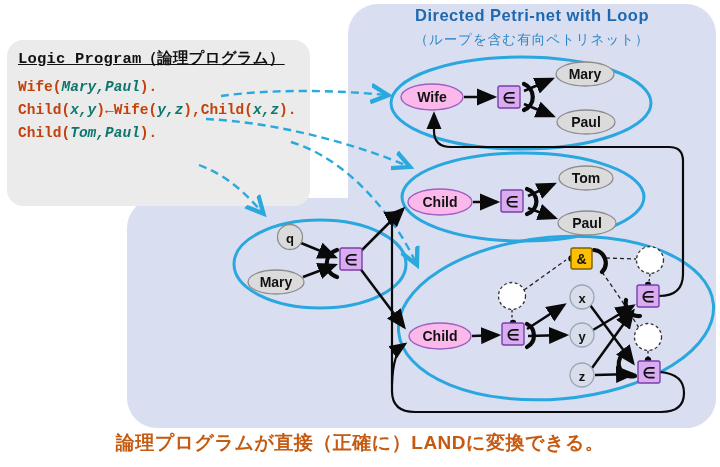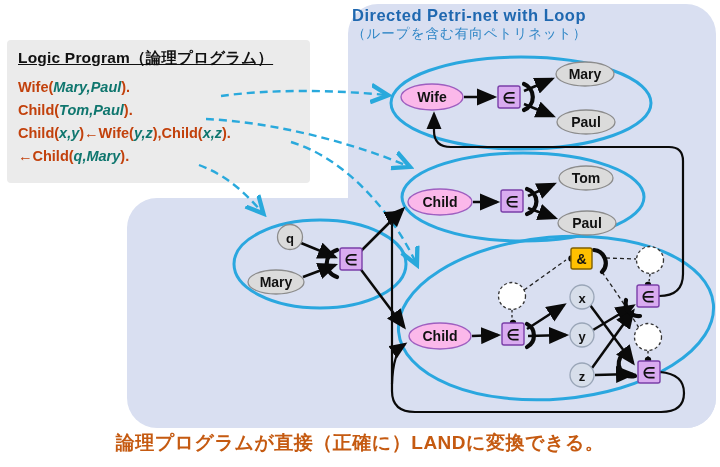--- a/index.html
+++ b/index.html
@@ -8,7 +8,7 @@
   .panel{position:absolute;background:#D9DFF1;border-radius:30px;}
   .panel-top{left:348px;top:4px;width:368px;height:424px;}
   .panel-bottom{left:127px;top:198px;width:589px;height:230px;}
-  .title-block{position:absolute;left:352px;top:6px;width:360px;text-align:left;}
+  .title-block{position:absolute;left:352px;top:6px;width:360px;text-align:center;}
   .title{font-size:16.5px;font-weight:bold;color:#1F68B0;letter-spacing:.5px;}
   .subtitle{font-size:13.5px;color:#2F86C6;margin-top:0;letter-spacing:1px;}
   .logic-box{position:absolute;left:7px;top:40px;width:303px;height:143px;

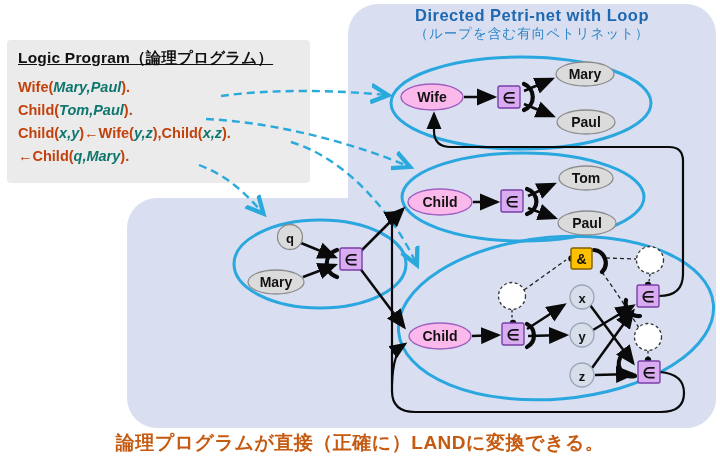--- a/index.html
+++ b/index.html
@@ -10,7 +10,7 @@
   .panel-bottom{left:127px;top:198px;width:589px;height:230px;}
   .title-block{position:absolute;left:352px;top:6px;width:360px;text-align:center;}
   .title{font-size:16.5px;font-weight:bold;color:#1F68B0;letter-spacing:.5px;}
-  .subtitle{font-size:13.5px;color:#2F86C6;margin-top:0;letter-spacing:1px;}
+  .subtitle{font-size:13.5px;color:#2F86C6;margin-top:6px;letter-spacing:1px;}
   .logic-box{position:absolute;left:7px;top:40px;width:303px;height:143px;
              background:#EBEBEB;border-radius:4px;padding:8px 0 0 11px;box-sizing:border-box;}
   .logic-title{font-size:15.5px;font-weight:bold;color:#111;text-decoration:underline;

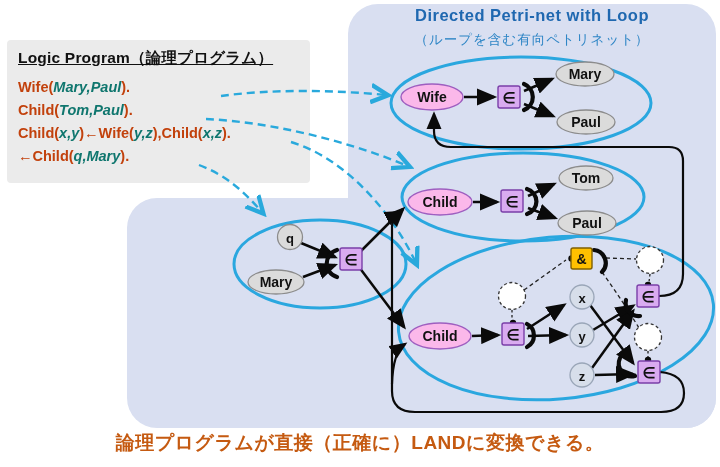--- a/index.html
+++ b/index.html
@@ -11,8 +11,8 @@
   .title-block{position:absolute;left:352px;top:6px;width:360px;text-align:center;}
   .title{font-size:16.5px;font-weight:bold;color:#1F68B0;letter-spacing:.5px;}
   .subtitle{font-size:13.5px;color:#2F86C6;margin-top:6px;letter-spacing:1px;}
-  .logic-box{position:absolute;left:7px;top:40px;width:303px;height:143px;
-             background:#EBEBEB;border-radius:4px;padding:8px 0 0 11px;box-sizing:border-box;}
+  .logic-box{position:absolute;left:7px;top:40px;width:303px;height:166px;
+             background:#EBEBEB;border-radius:16px;padding:8px 0 0 11px;box-sizing:border-box;font-family:Liberation Mono, monospace;}
   .logic-title{font-size:15.5px;font-weight:bold;color:#111;text-decoration:underline;
                margin-bottom:7px;letter-spacing:.2px;}
   .logic-line{font-size:14.5px;font-weight:bold;color:#111;line-height:23px;white-space:nowrap;}

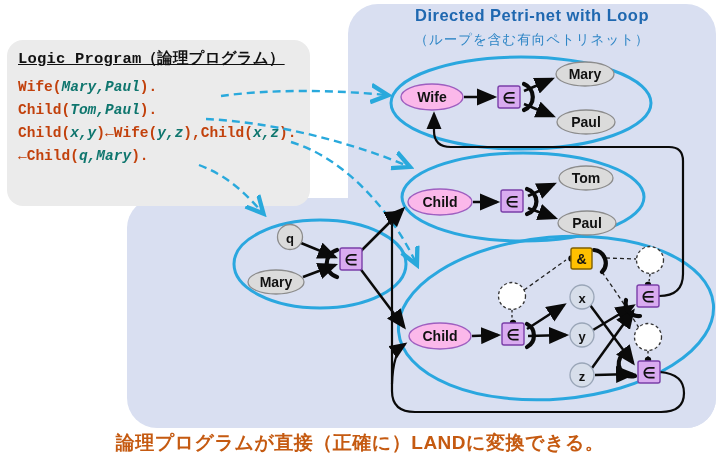--- a/index.html
+++ b/index.html
@@ -40,8 +40,8 @@
     <div class="logic-title">Logic Program（論理プログラム）</div>
     <div id="logic-lines">
         <div class="logic-line"><span class="seg-plain">Wife(</span><span class="seg-var">Mary,Paul</span><span class="seg-plain">).</span></div>
+        <div class="logic-line"><span class="seg-plain">Child(</span><span class="seg-var">x,y</span><span class="seg-plain">)←Wife(</span><span class="seg-var">y,z</span><span class="seg-plain">),Child(</span><span class="seg-var">x,z</span><span class="seg-plain">).</span></div>
         <div class="logic-line"><span class="seg-plain">Child(</span><span class="seg-var">Tom,Paul</span><span class="seg-plain">).</span></div>
-        <div class="logic-line"><span class="seg-plain">Child(</span><span class="seg-var">x,y</span><span class="seg-plain">)←Wife(</span><span class="seg-var">y,z</span><span class="seg-plain">),Child(</span><span class="seg-var">x,z</span><span class="seg-plain">).</span></div>
         <div class="logic-line"><span class="seg-plain">←Child(</span><span class="seg-var">q,Mary</span><span class="seg-plain">).</span></div>
       </div>
   </div>

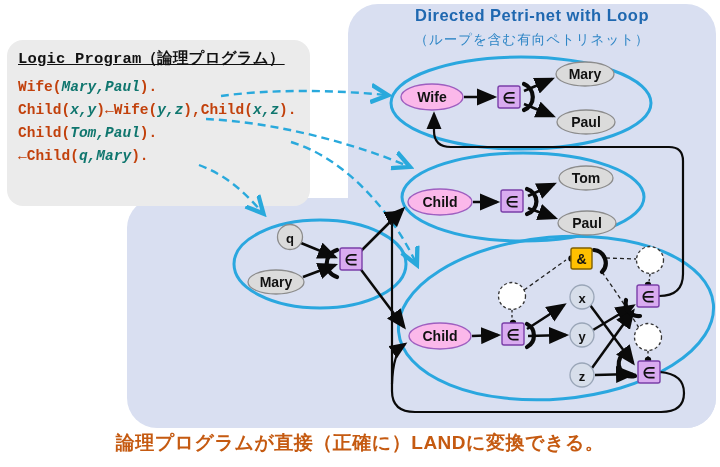--- a/index.html
+++ b/index.html
@@ -42,7 +42,6 @@
         <div class="logic-line"><span class="seg-plain">Wife(</span><span class="seg-var">Mary,Paul</span><span class="seg-plain">).</span></div>
         <div class="logic-line"><span class="seg-plain">Child(</span><span class="seg-var">x,y</span><span class="seg-plain">)←Wife(</span><span class="seg-var">y,z</span><span class="seg-plain">),Child(</span><span class="seg-var">x,z</span><span class="seg-plain">).</span></div>
         <div class="logic-line"><span class="seg-plain">Child(</span><span class="seg-var">Tom,Paul</span><span class="seg-plain">).</span></div>
-        <div class="logic-line"><span class="seg-plain">←Child(</span><span class="seg-var">q,Mary</span><span class="seg-plain">).</span></div>
       </div>
   </div>
 

